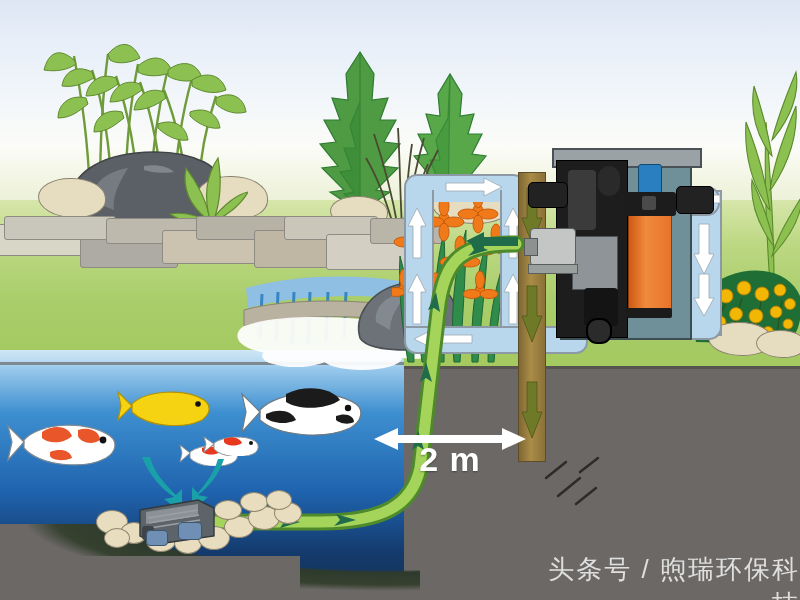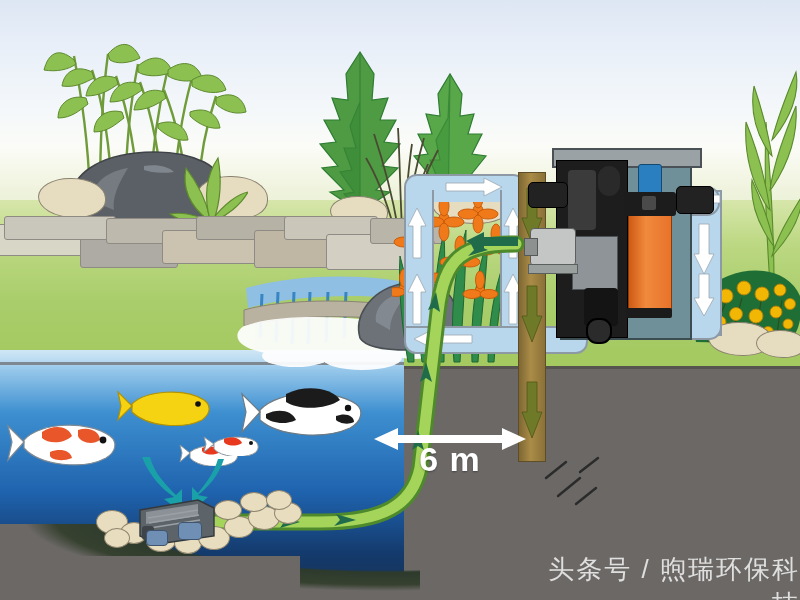--- a/index.html
+++ b/index.html
@@ -426,7 +426,7 @@
   <svg class="abs" style="left:372px;top:426px;" width="156" height="26">
     <path d="M2 13 L26 2 L26 9 L130 9 L130 2 L154 13 L130 24 L130 17 L26 17 L26 24 Z" fill="#fff"></path>
   </svg>
-  <div class="abs" id="dim-label">6 m</div>
+  <div class="abs" id="dim-label">2 m</div>
 
   <svg class="abs" style="left:540px;top:452px;" width="70" height="60">
     <g stroke="#2b2b2b" stroke-width="2.4" stroke-linecap="round">

